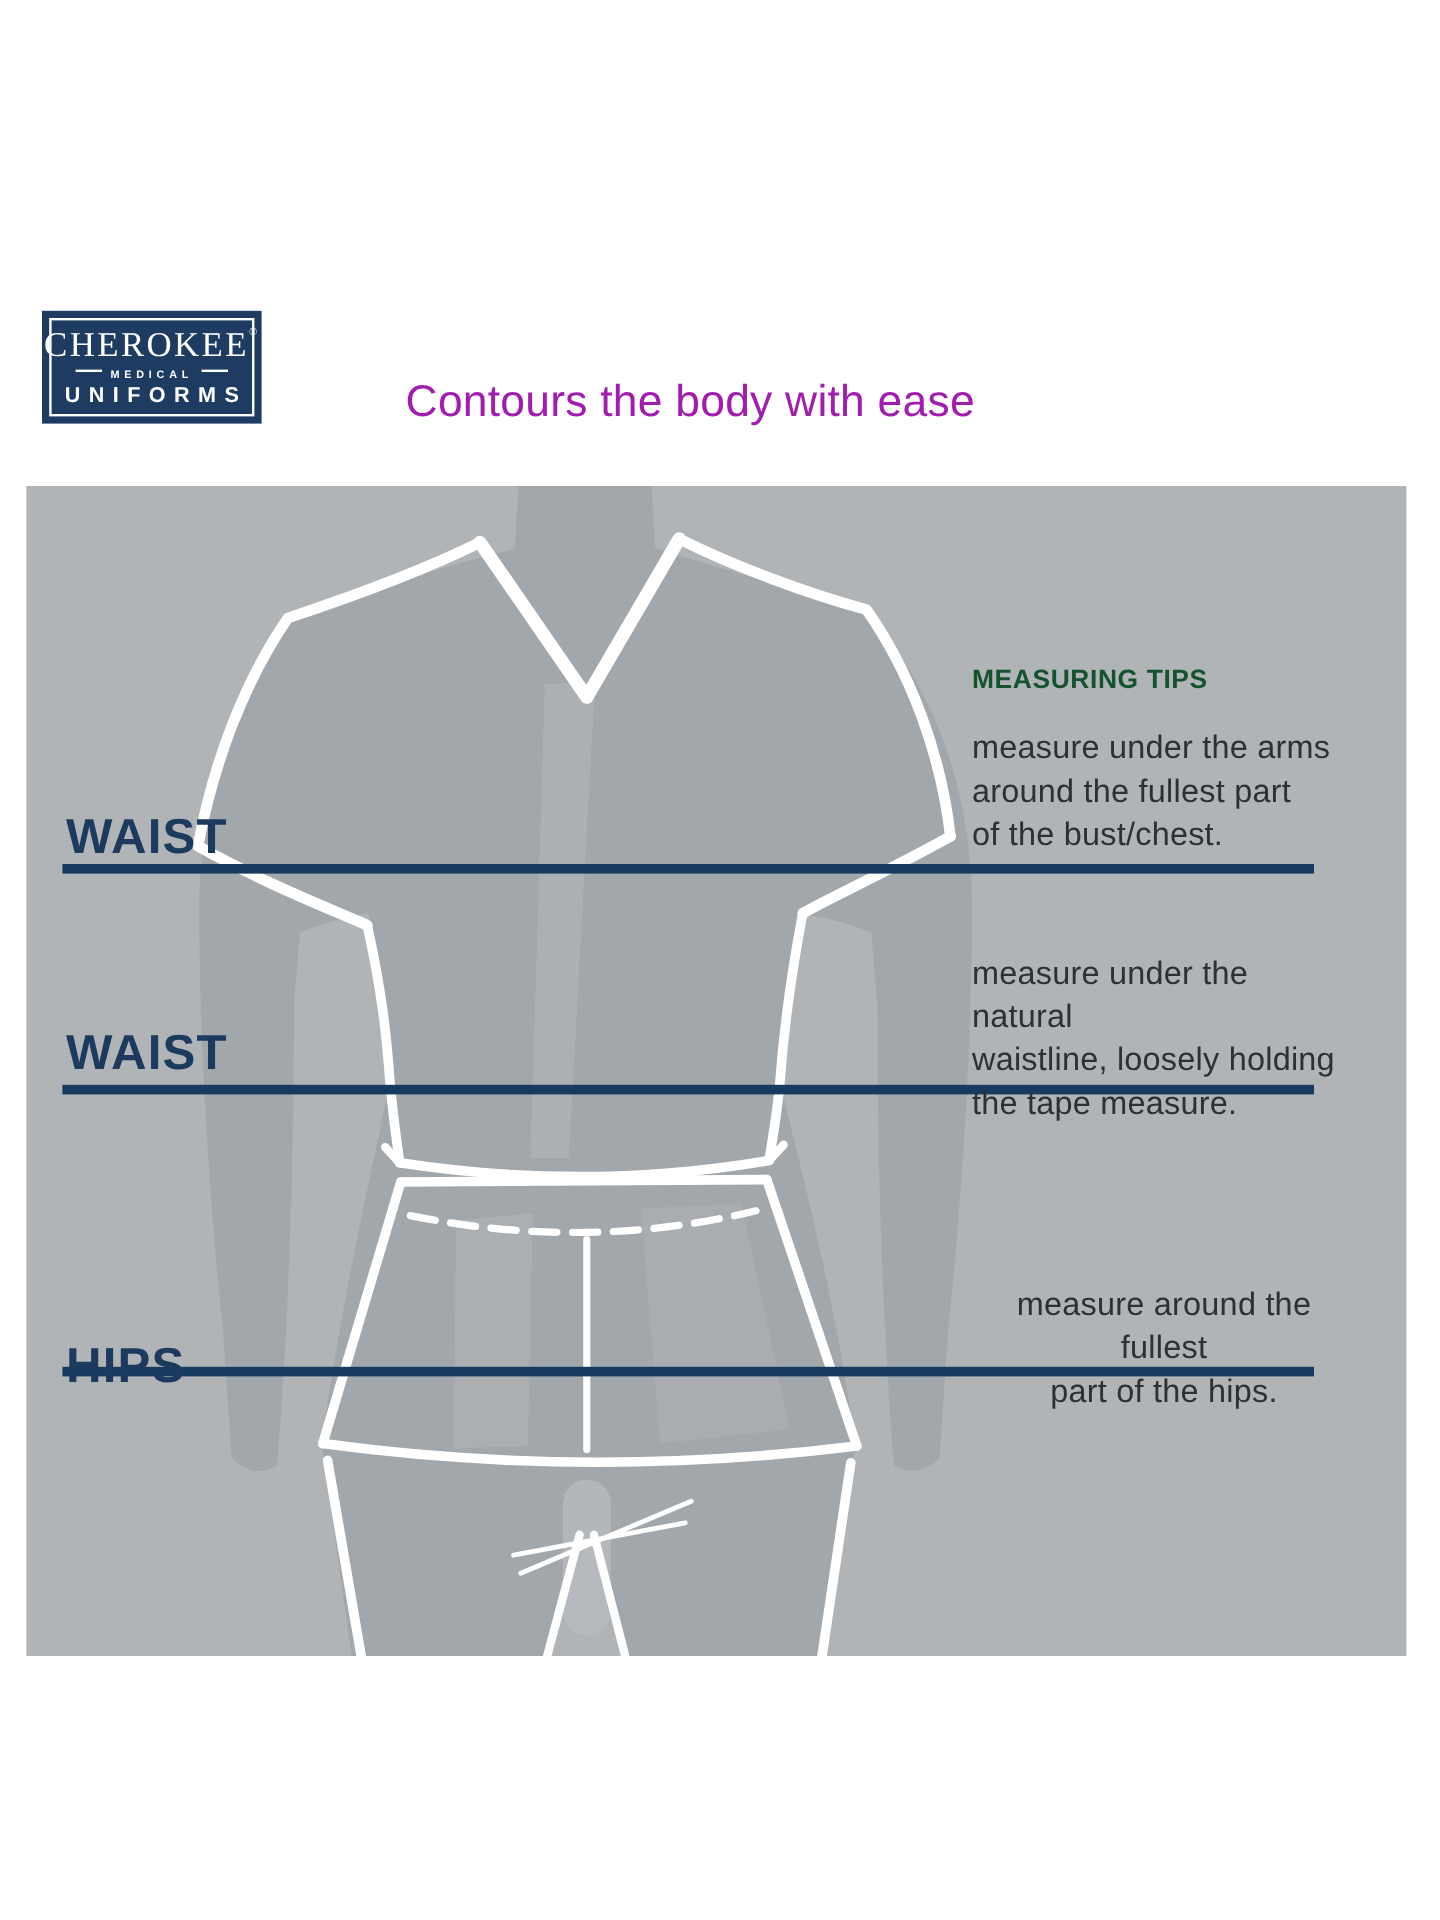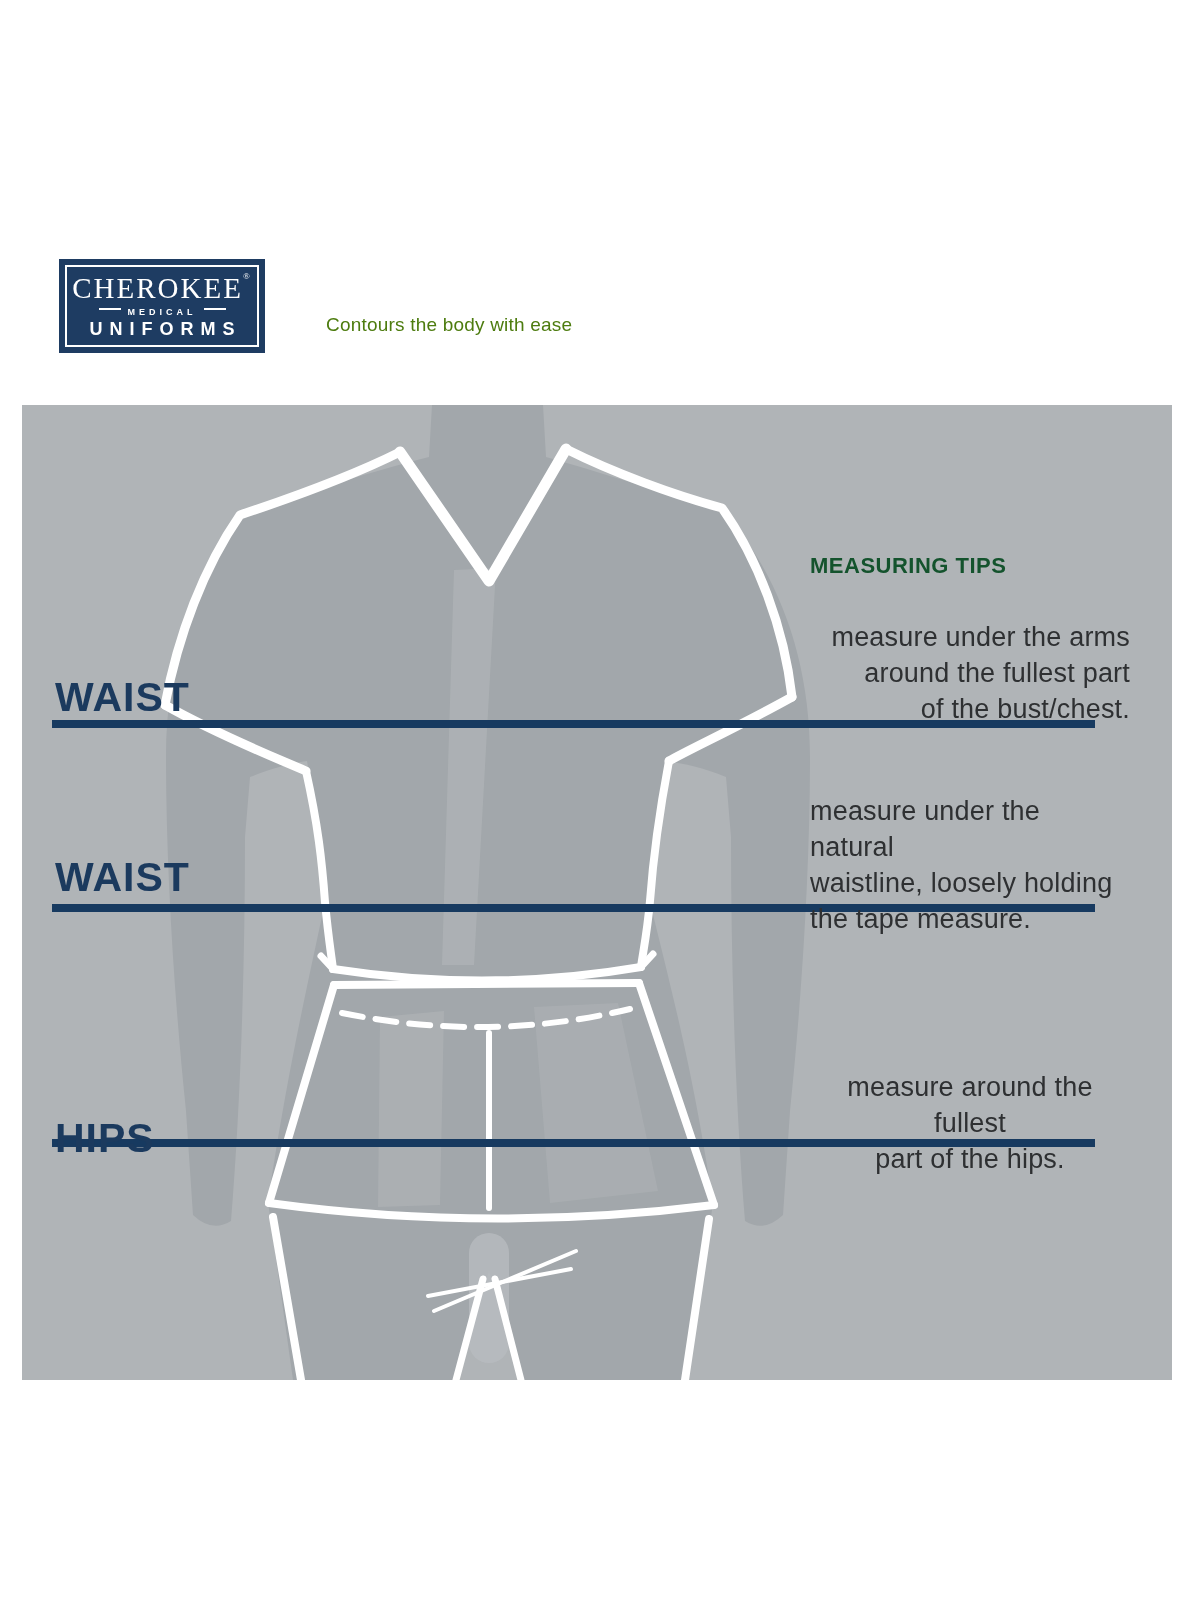--- a/index.html
+++ b/index.html
@@ -9,7 +9,7 @@
   }
   
   .logo-box {
-    position:absolute; left:59px; top:259px; width:206px; height:94px;
+    position:absolute; left:35px; top:259px; width:183px; height:94px;
     background:#1e3c62; box-sizing:border-box;
   }
   .logo-inner {

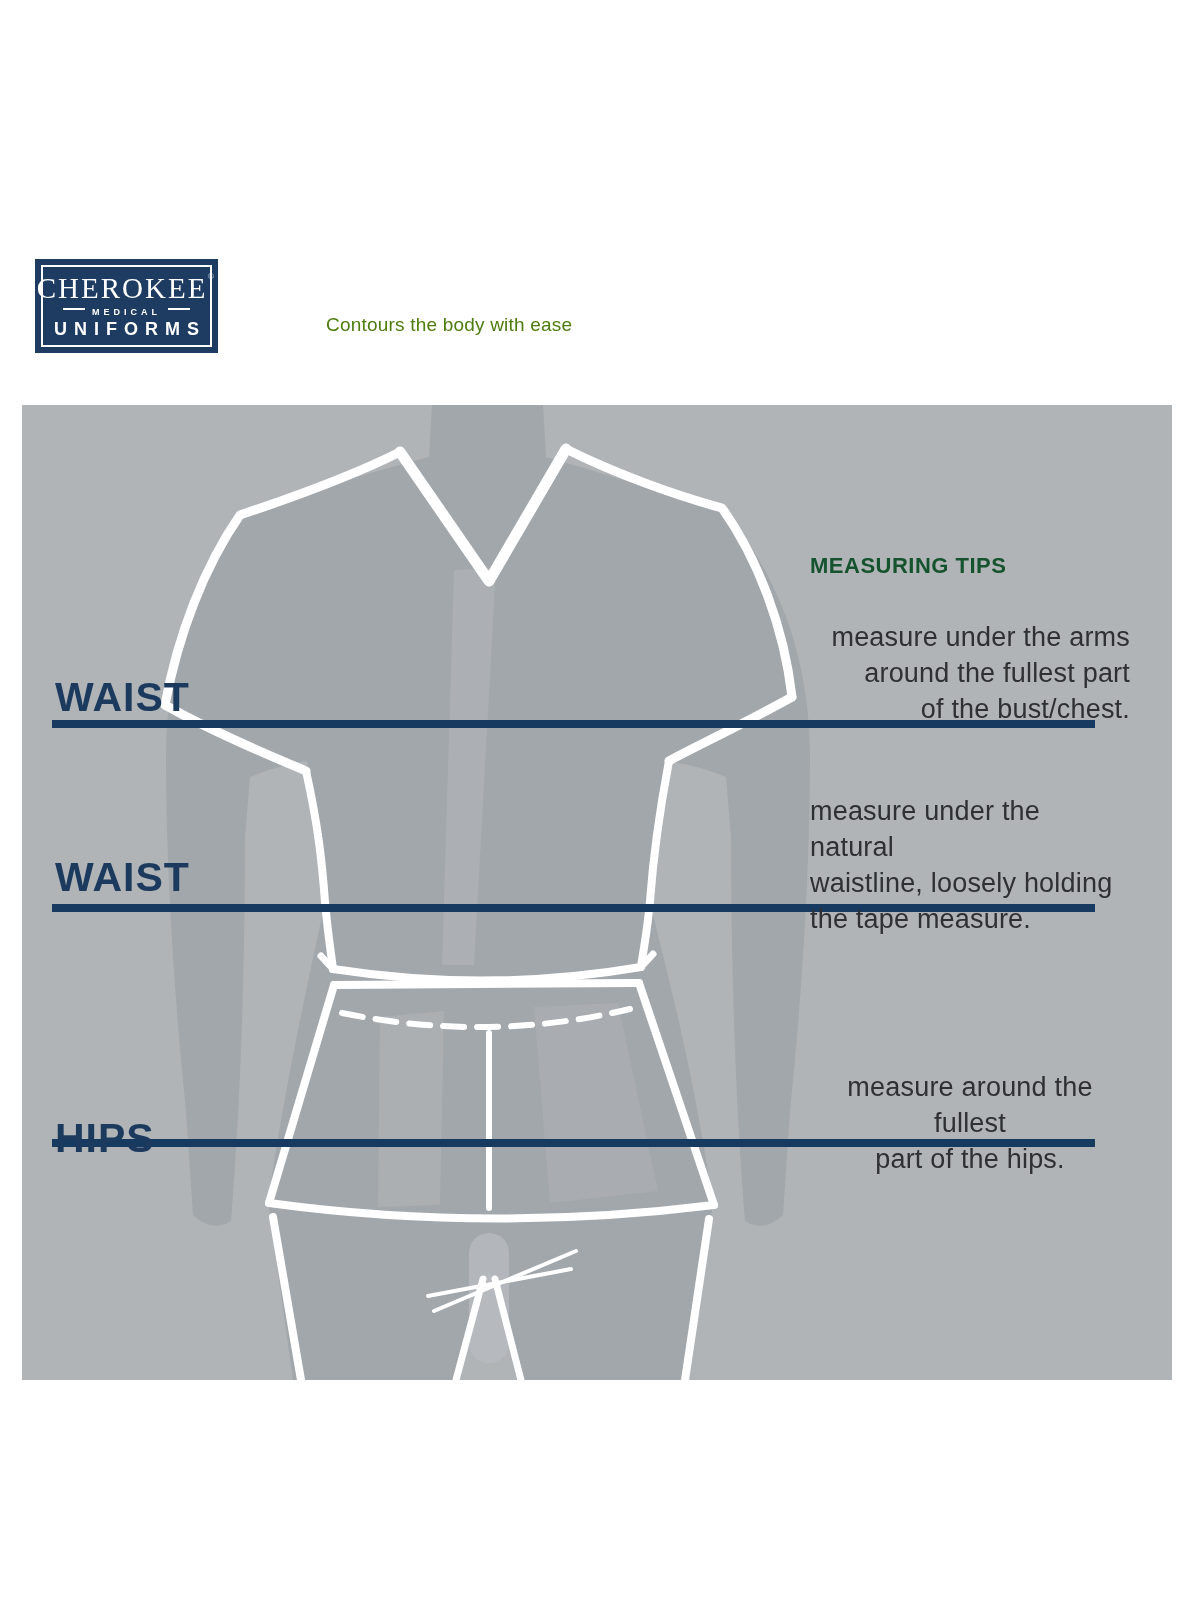--- a/index.html
+++ b/index.html
@@ -32,8 +32,8 @@
     line-height:1.05; white-space:nowrap;
   }
   .subtitle {
-    position:absolute; left:326px; top:314px;
-    color:#4d7c0f; font-size:19px; font-weight:normal; letter-spacing:0.2px;
+    position:absolute; left:338px; top:314px;
+    color:#a21caf; font-size:37px; font-weight:normal; letter-spacing:0.2px;
   }
   
   .panel {

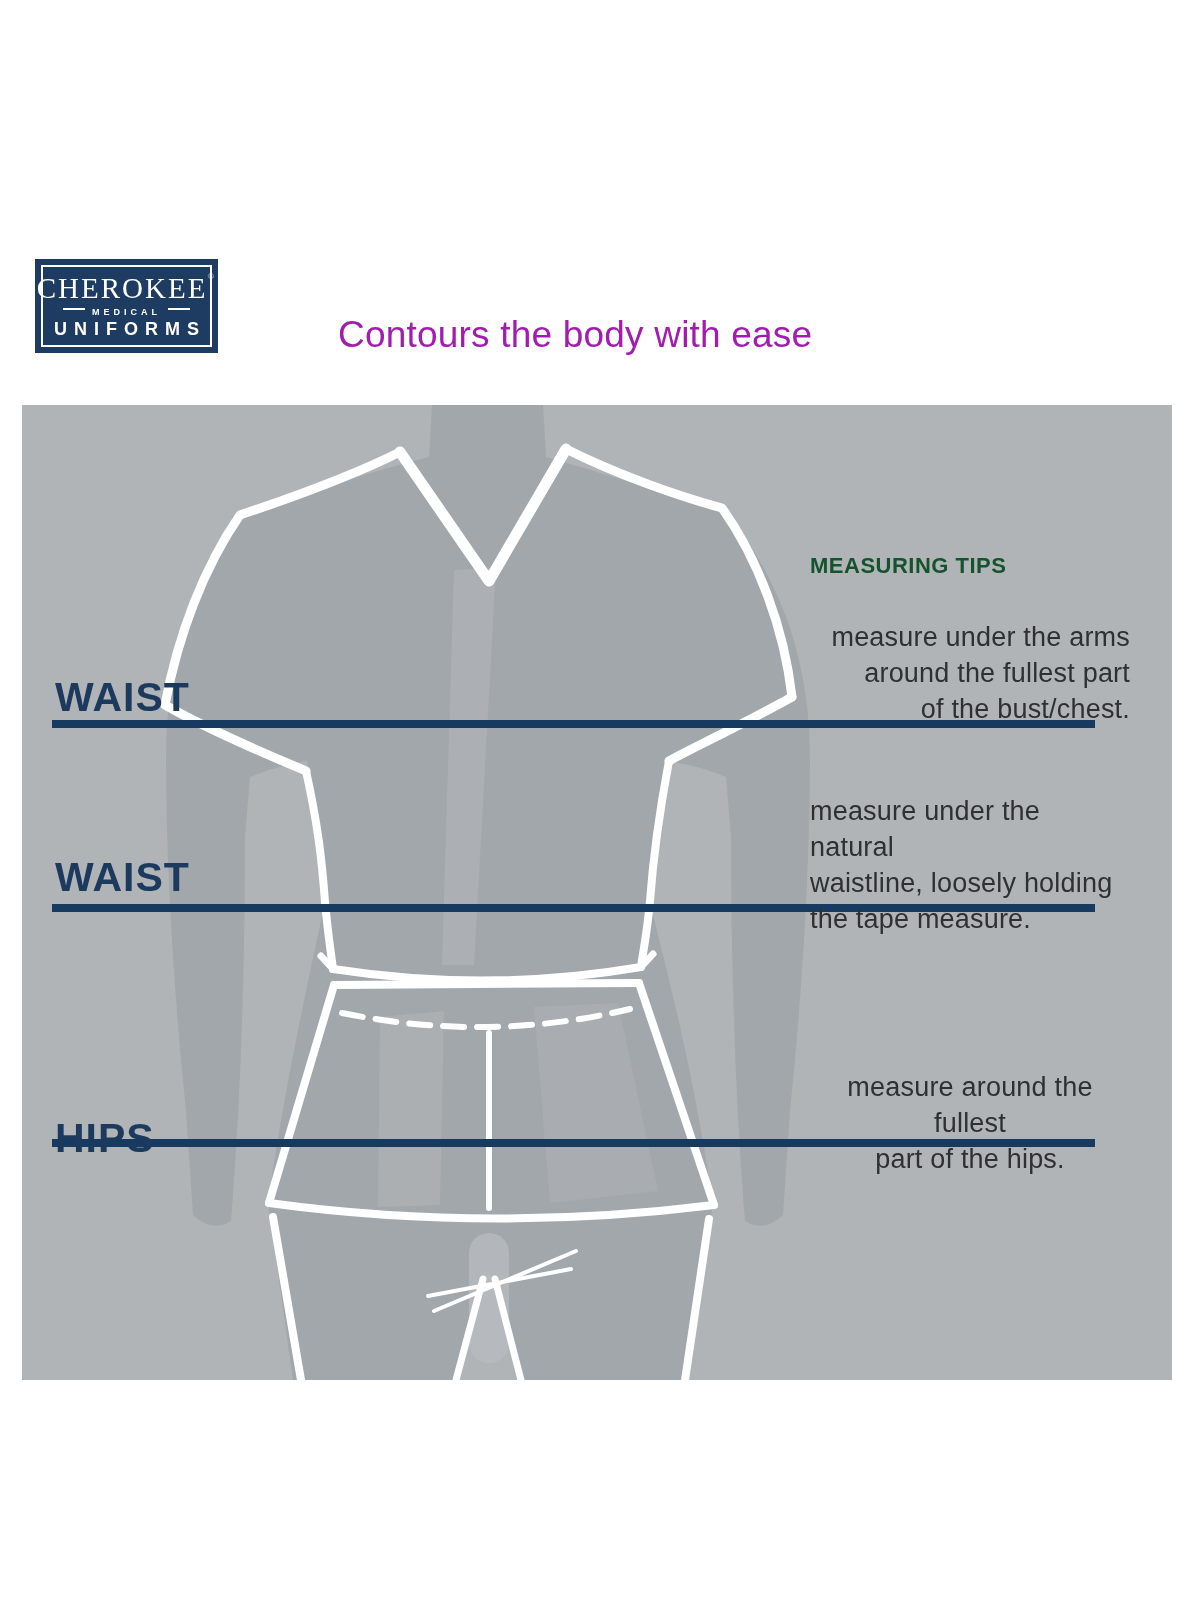--- a/index.html
+++ b/index.html
@@ -65,7 +65,7 @@
     position:absolute; left:788px; width:320px; color:#2e3032;
     font-size:27px; line-height:36px; letter-spacing:0.2px;
   }
-  .tip-text.t0 { top:214px;text-align:right; }
+  .tip-text.t0 { top:200px; }
   .tip-text.t1 { top:388px; }
   .tip-text.t2 { top:664px;text-align:center; }
 </style>

